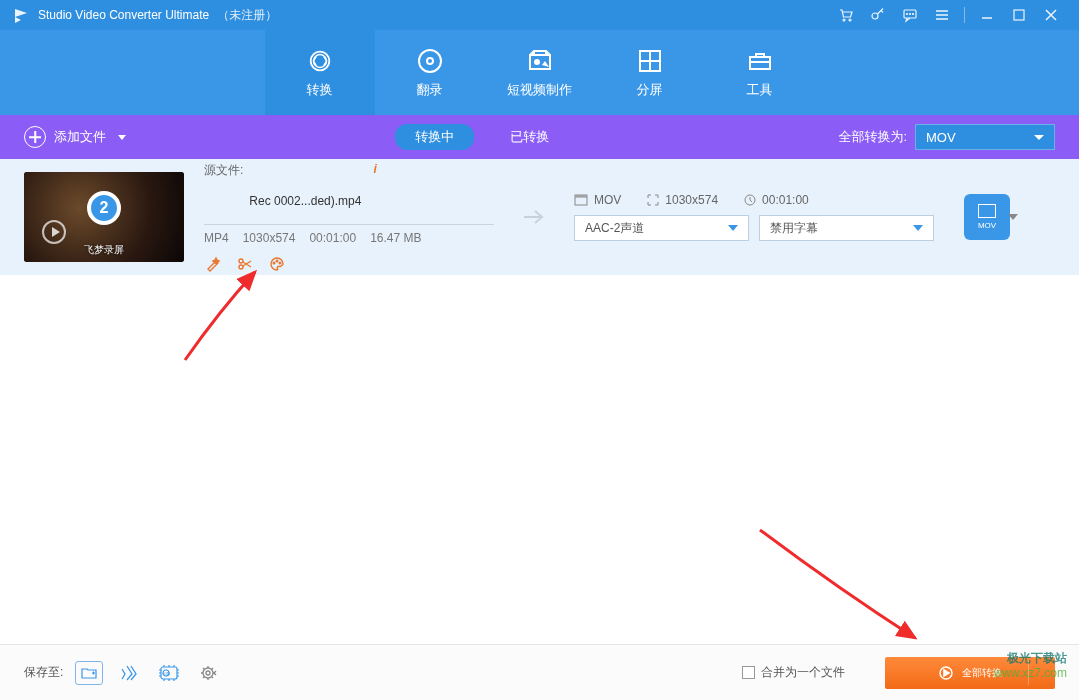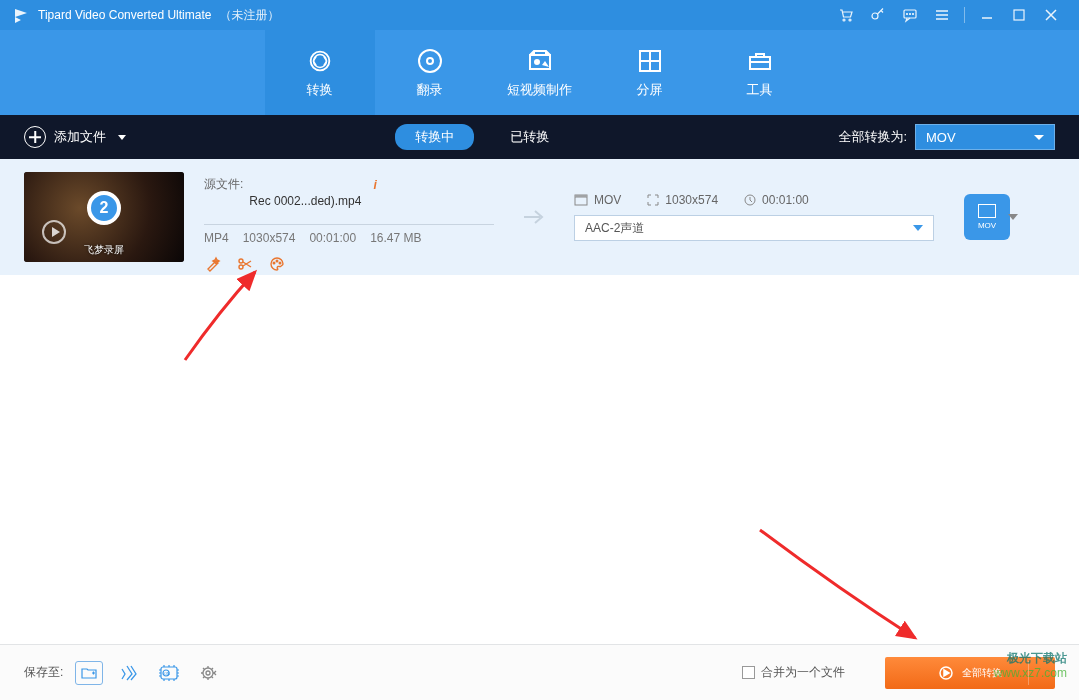--- a/index.html
+++ b/index.html
@@ -106,7 +106,7 @@
         <path d="M2 2 L14 6 L2 10 Z M2 10 L8 13 L2 16" fill="#fff" opacity=".9"></path>
       </svg>
   </div>
-  <span class="app-title">Tipard Video Converted Ultimate</span>
+  <span class="app-title">Studio Video Converter Ultimate</span>
   <span class="reg-status">（未注册）</span>
   <div class="spacer"></div>
   <div class="tb-icon">

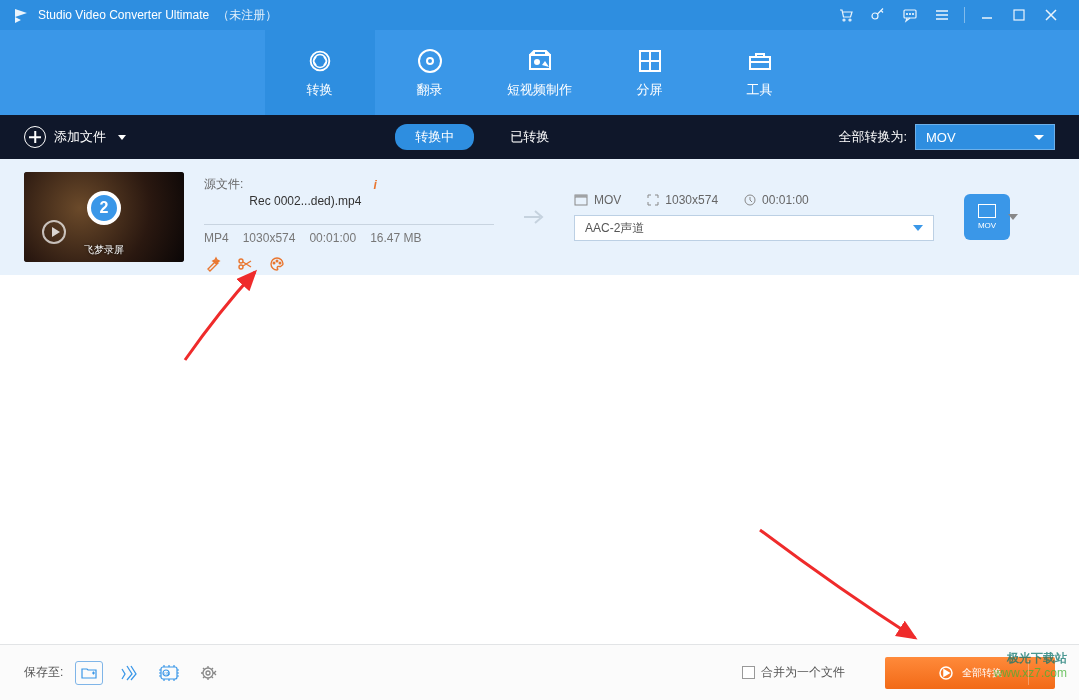--- a/index.html
+++ b/index.html
@@ -21,7 +21,7 @@
 .mtab .mtab-icon { width: 28px; height: 28px; display: flex; align-items: center; justify-content: center; }
 
 
-.actionbar { height: 44px; background: #0f172a; display: flex; align-items: center; padding: 0 24px; color: #fff; font-size: 13px; }
+.actionbar { height: 44px; background: #8b5cf6; display: flex; align-items: center; padding: 0 24px; color: #fff; font-size: 13px; }
 .add-btn { display: flex; align-items: center; gap: 8px; cursor: pointer; }
 .add-btn .plus { width: 22px; height: 22px; border: 1.5px solid #fff; border-radius: 50%; position: relative; }
 .add-btn .plus:before, .add-btn .plus:after { content: ""; position: absolute; background: #fff; }

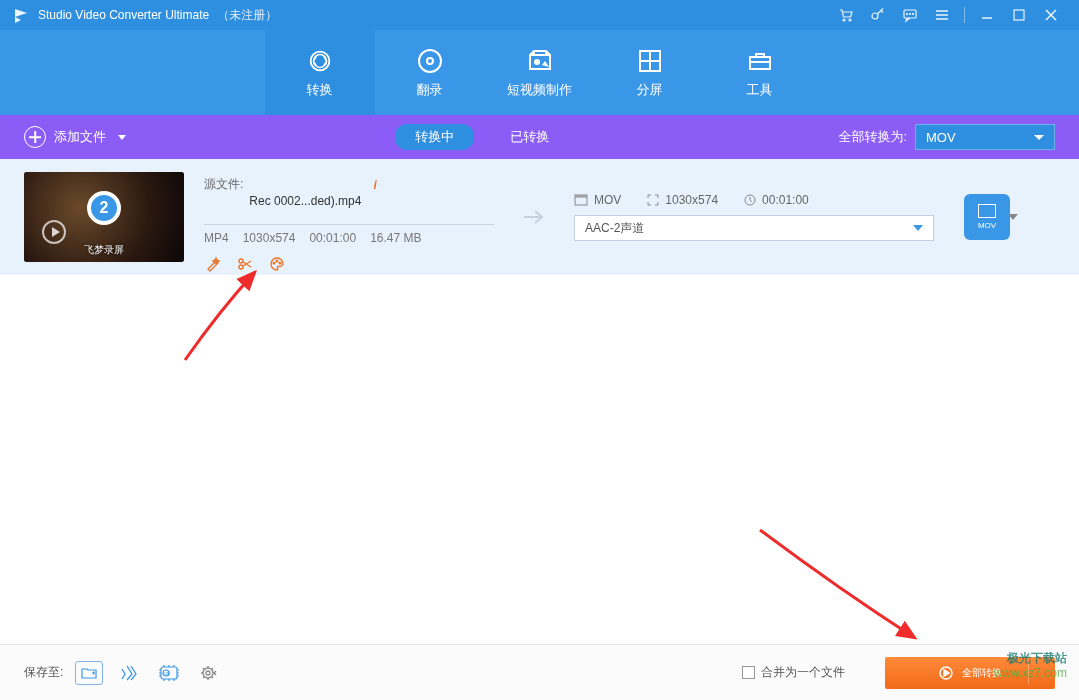--- a/index.html
+++ b/index.html
@@ -47,7 +47,7 @@
 .thumb .cap { position:absolute; bottom:5px; left:50%; transform:translateX(-50%); font-size:10px; color:#fff; text-shadow:0 0 3px #000; white-space:nowrap; }
 
 .src-col { width: 290px; display:flex; flex-direction:column; gap:6px; font-size:12px; color:#4a5560; }
-.src-row1 { display:flex; align-items:center; gap:6px; padding-bottom:16px; border-bottom:1px solid #c8d4e0;}
+.src-row1 { display:flex; gap:6px; padding-bottom:16px; border-bottom:1px solid #c8d4e0;}
 .src-row1 .lbl { color:#666; }
 .src-row1 .fn { color:#333;margin-top:32px; }
 .info-i { color:#e9762f; font-style:italic; font-weight:bold; cursor:pointer; margin-left:6px; }

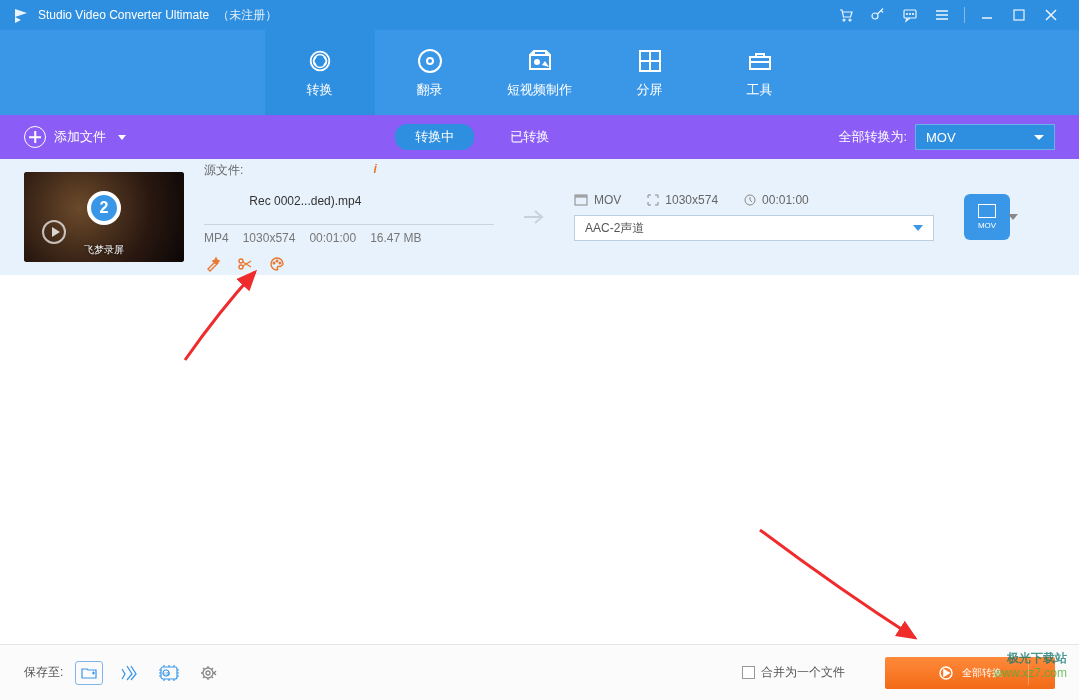--- a/index.html
+++ b/index.html
@@ -303,6 +303,10 @@
       <div class="out-row3">
         <div class="dd">
             <span>AAC-2声道</span>
+            <div class="car"></div>
+          </div>
+        <div class="dd">
+            <span>禁用字幕</span>
             <div class="car"></div>
           </div>
       </div>

